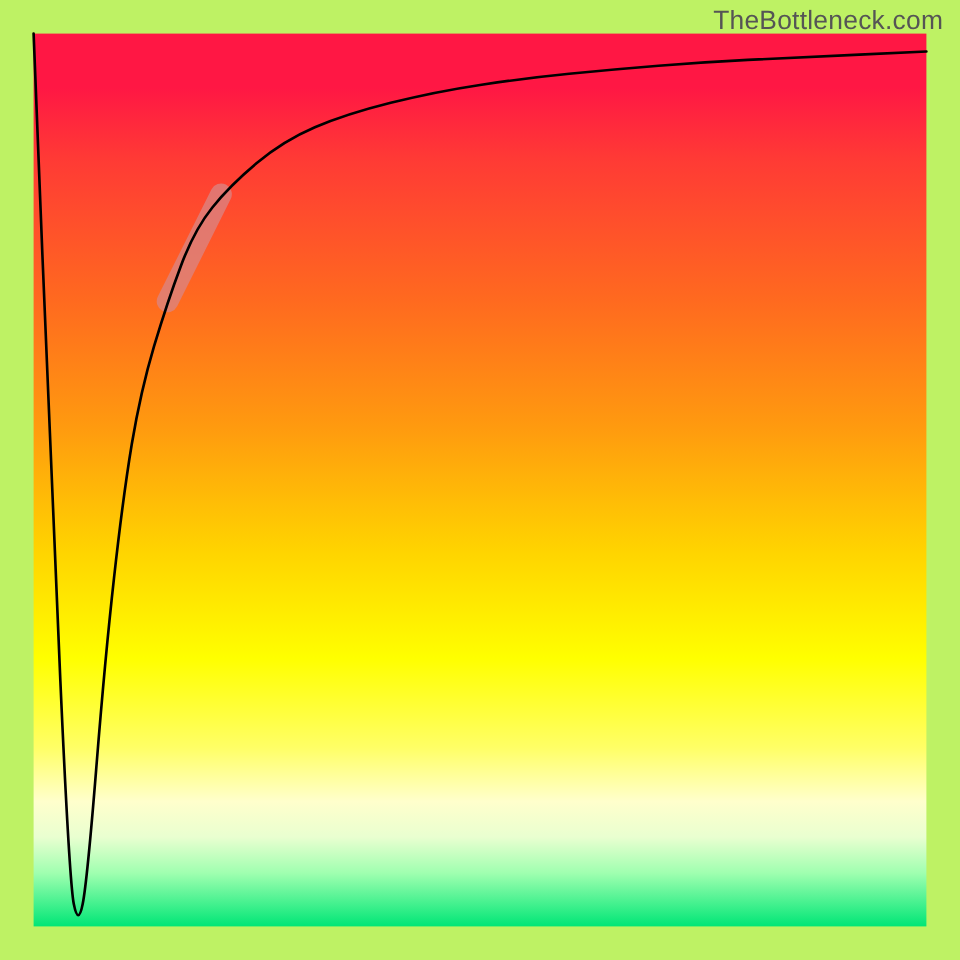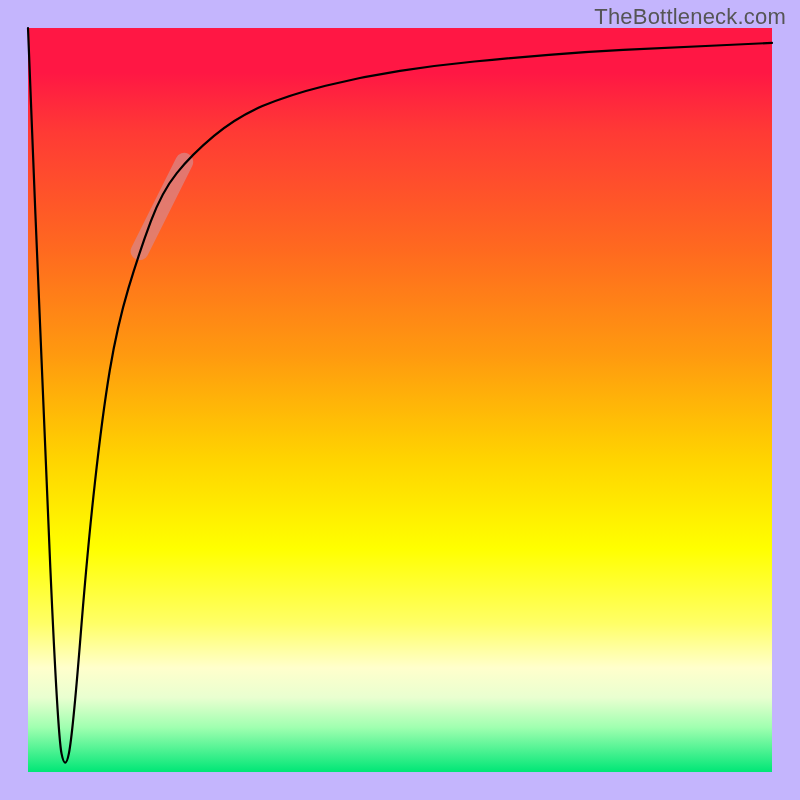--- a/index.html
+++ b/index.html
@@ -15,7 +15,7 @@
     position: relative;
     width: 800px;
     height: 800px;
-    background: #c4b5fd;
+    background: #bef264;
   }
   .plot {
     position: absolute;

